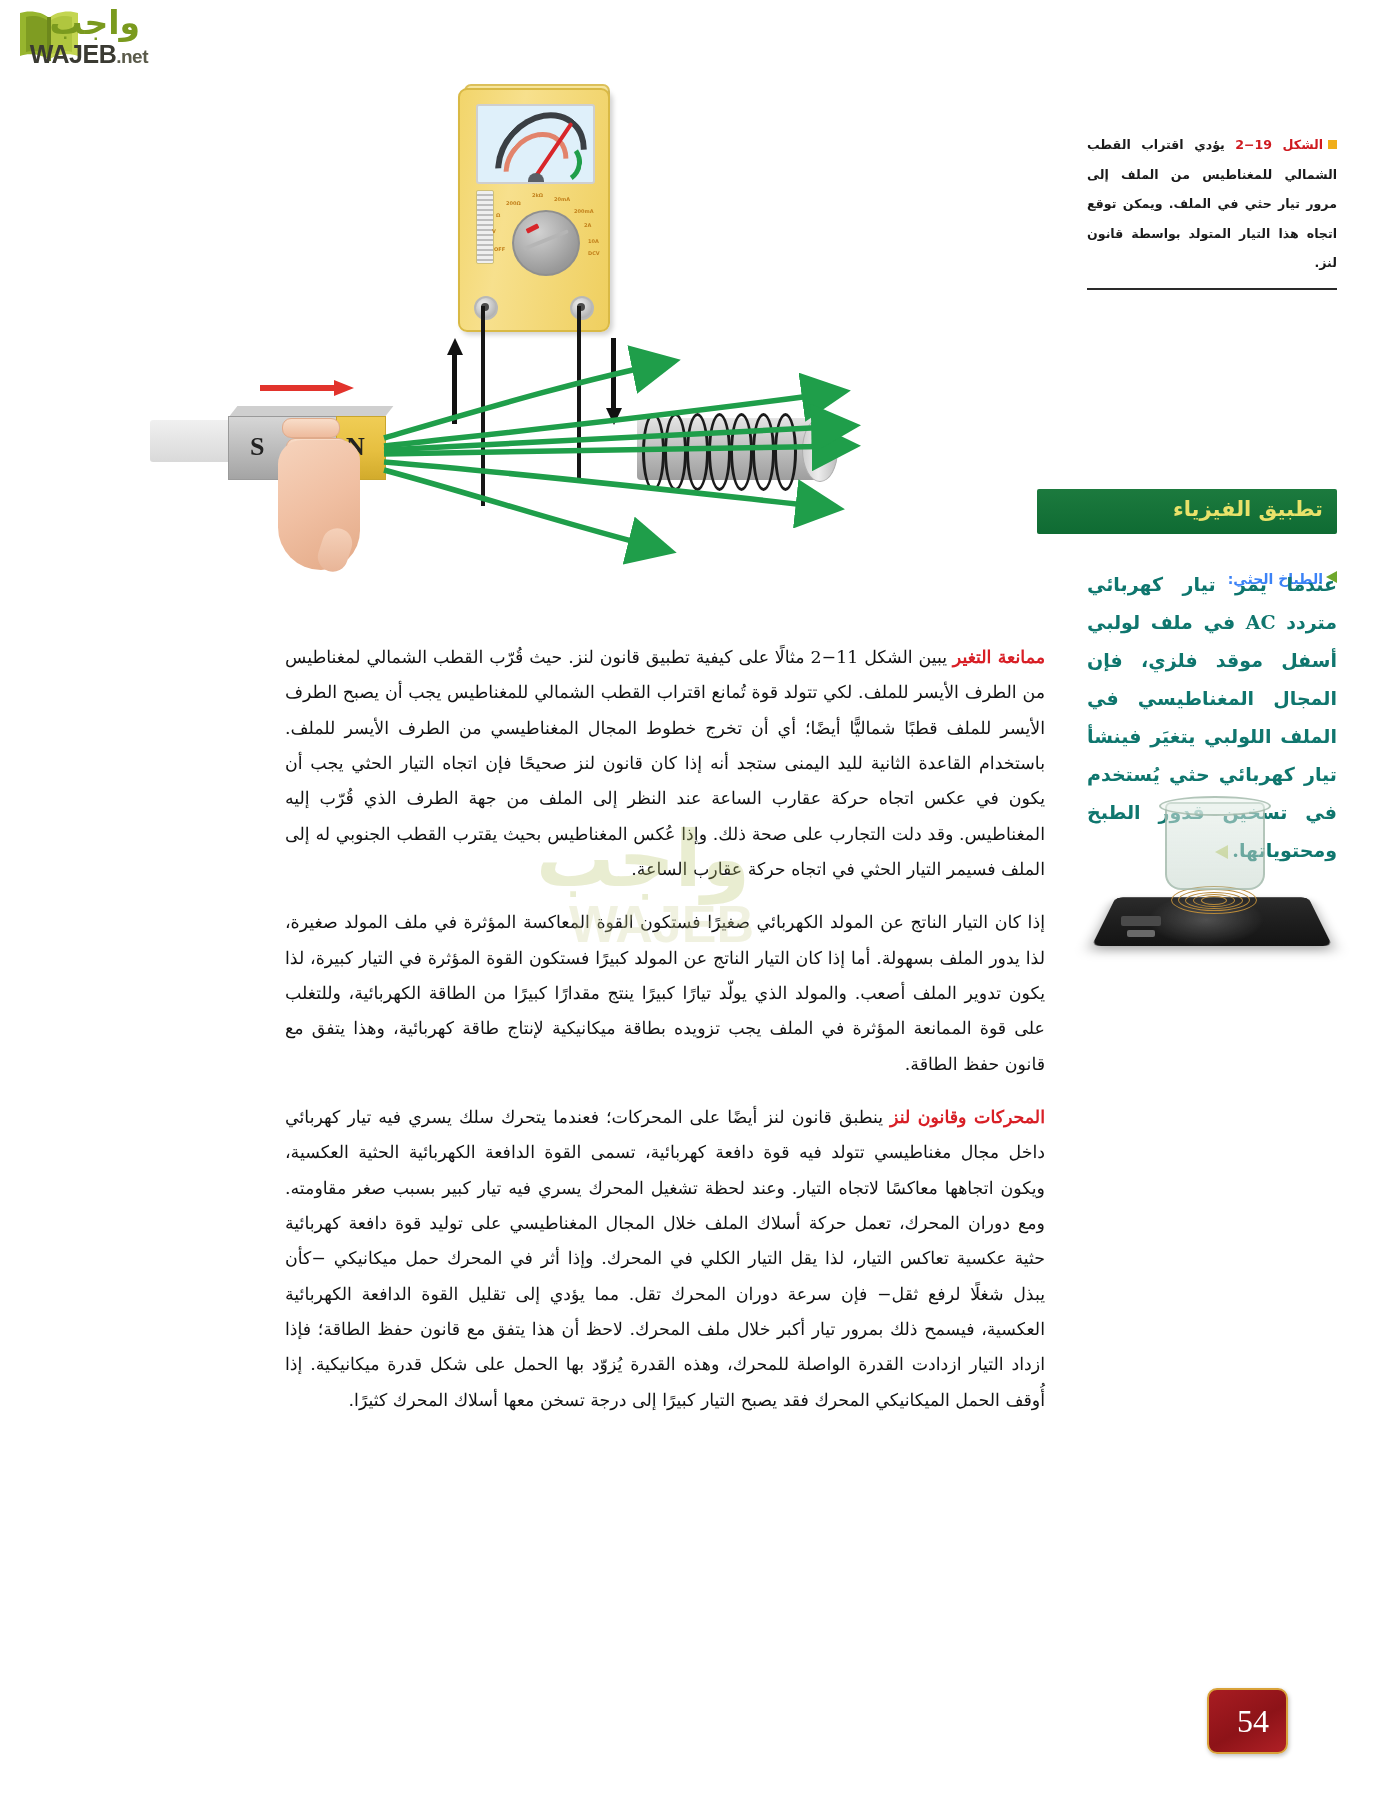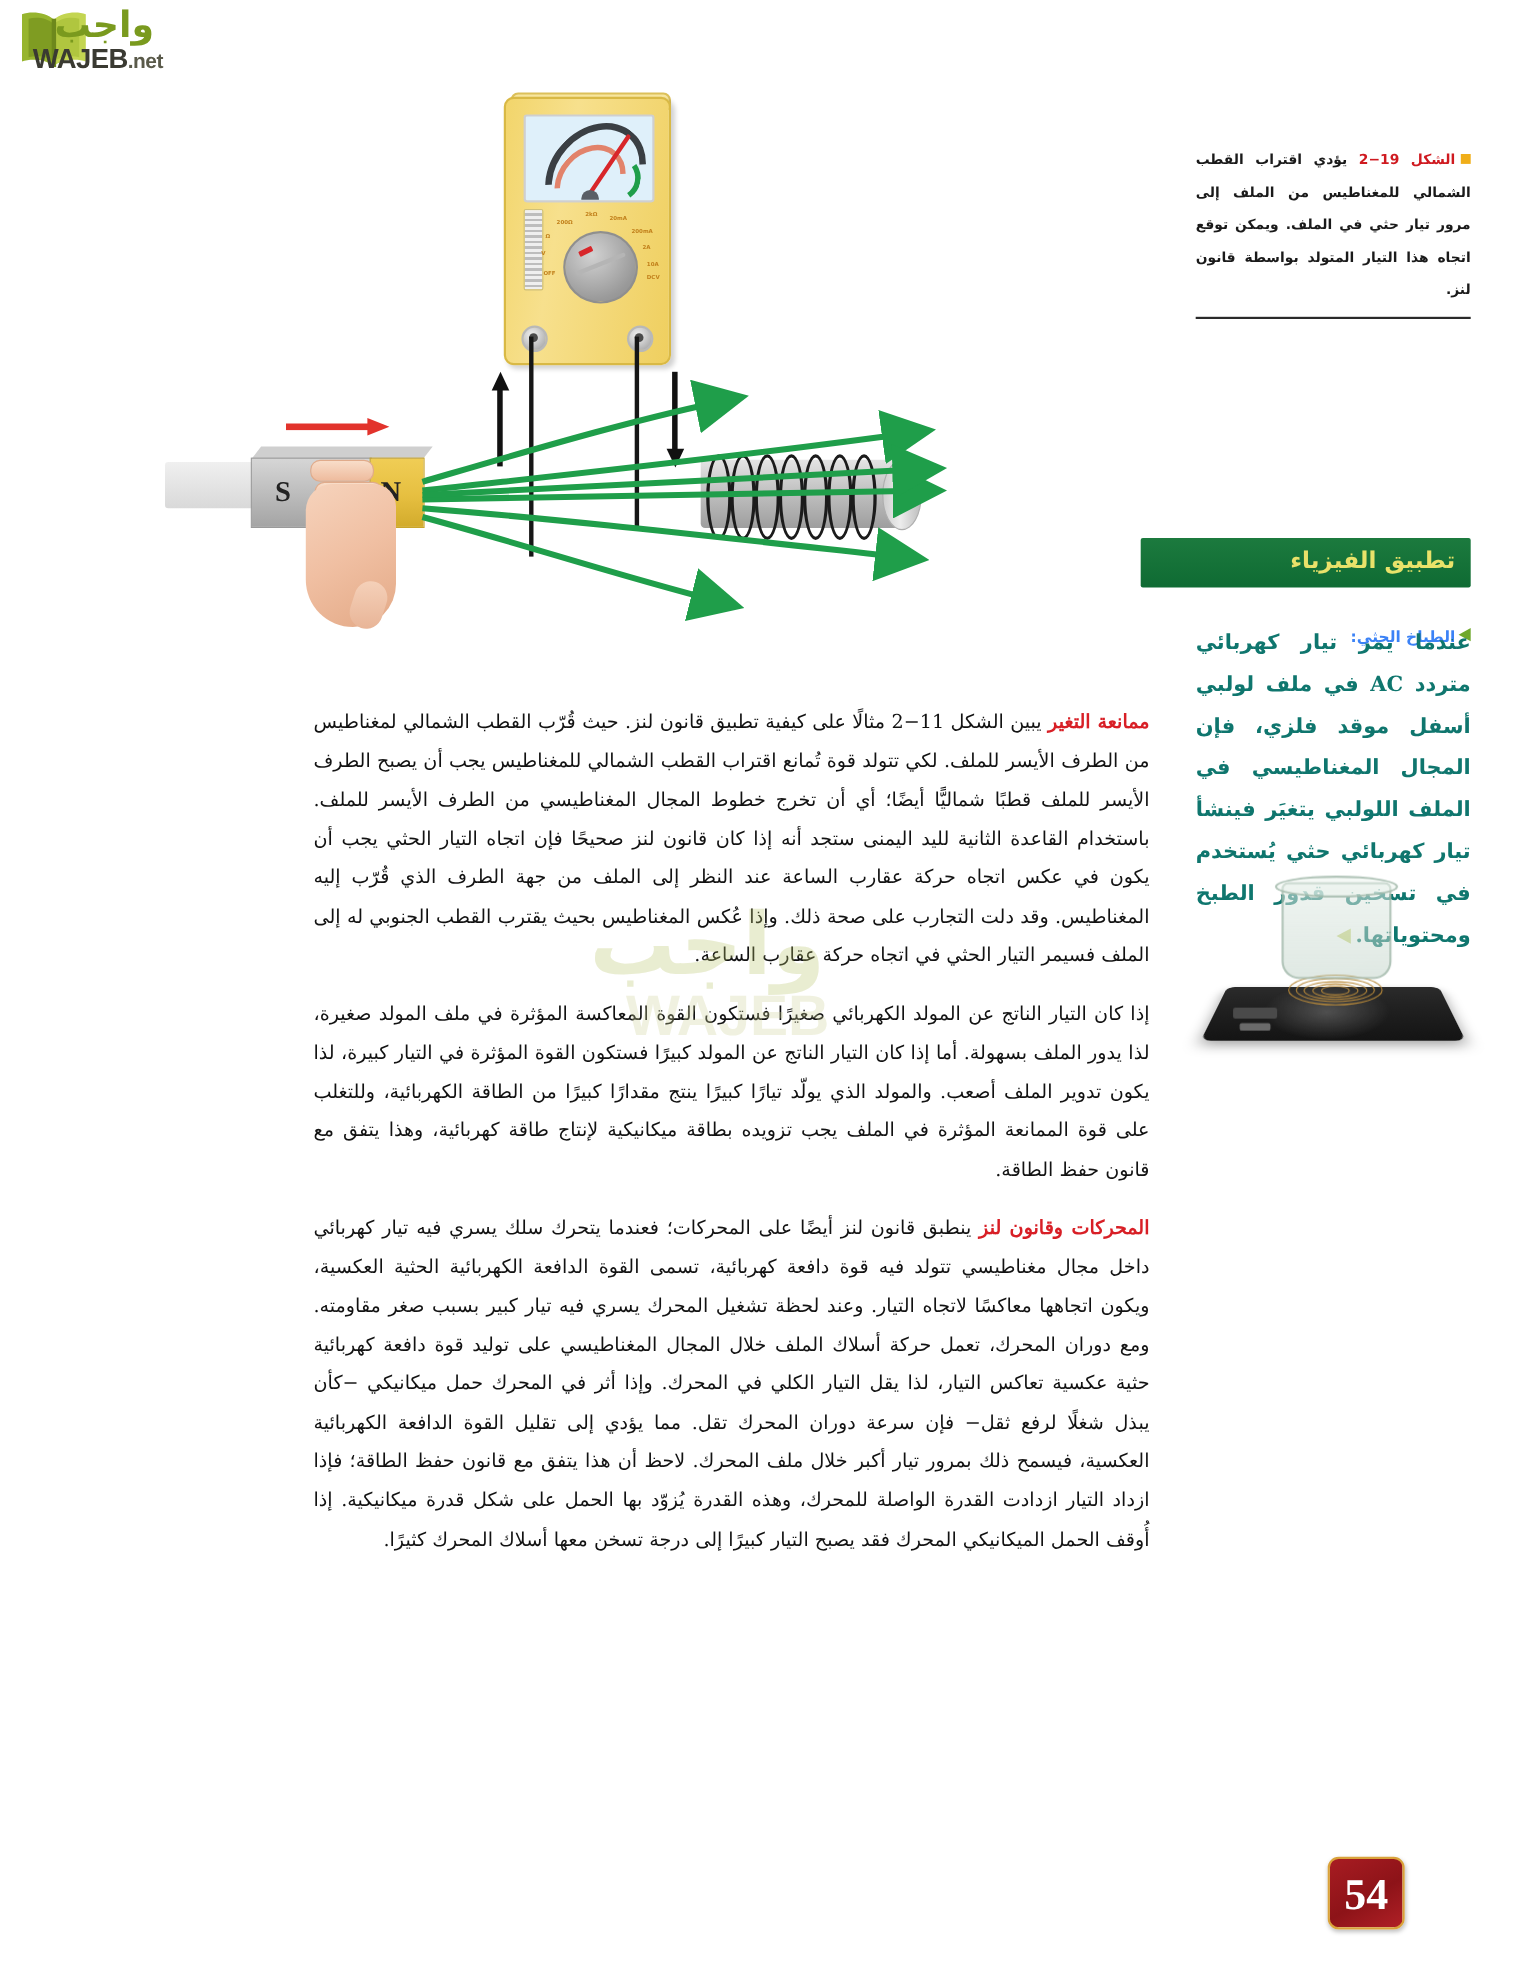--- a/index.html
+++ b/index.html
@@ -312,10 +312,11 @@
     position:absolute;left:1207px;top:1688px;width:66px;height:62px;
     background:linear-gradient(150deg,#a81c22 0%,#8d1318 55%,#b02026 100%);
     border:2px solid #d9a23a;border-radius:10px;
-    color:#ffffff;font-size:40px;font-weight:bold;
+    color:#ffffff;font-size:32px;font-weight:normal;
     display:flex;align-items:center;justify-content:center;
     font-family:"Liberation Serif",serif;
     box-shadow:1px 2px 4px rgba(0,0,0,.25);
+    padding-left:11px;
   }
 </style>
 </head>

